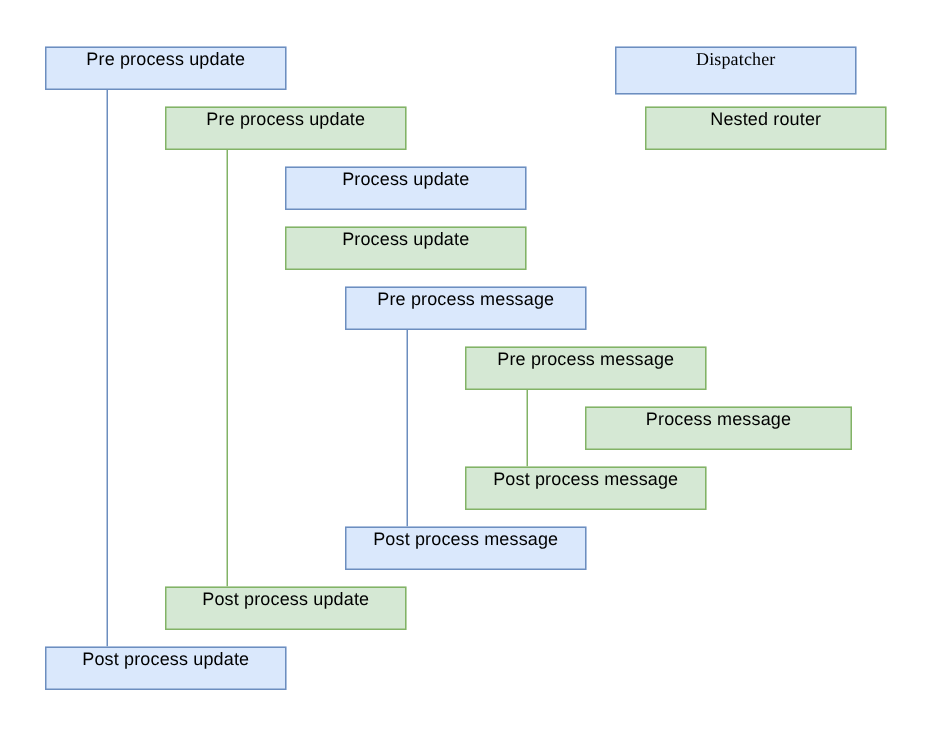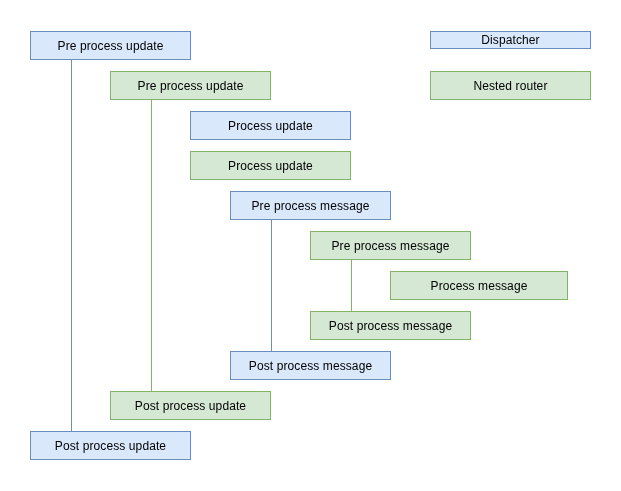--- a/index.html
+++ b/index.html
@@ -25,7 +25,7 @@
     height: 29px;
     border: 1px solid #000;
     display: flex;
-    align-items: center;
+    align-items: flex-start;
     justify-content: center;
     font-size: 12px;
     line-height: 14px;

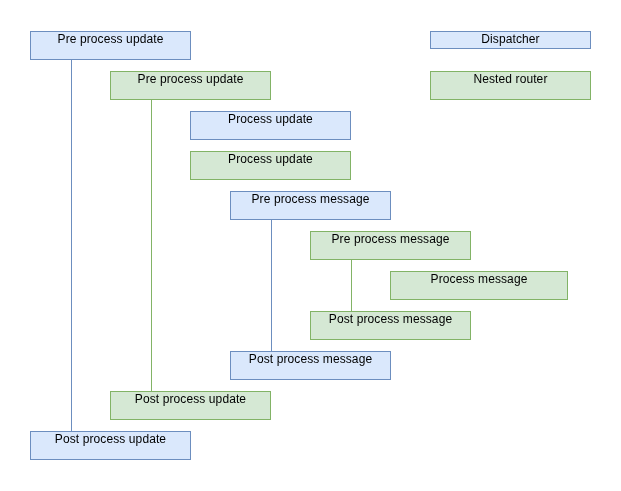--- a/index.html
+++ b/index.html
@@ -99,7 +99,7 @@
       </div>
     </div>
   <div id="legend-layer">
-      <div class="node dispatcher" style="left: 430px; top: 31px; width: 161px; height: 18px;">
+      <div class="node dispatcher" style="left: 410px; top: 31px; width: 161px; height: 32px; font-family: Liberation Serif, serif;">
         <span>Dispatcher</span>
       </div>
       <div class="node nested" style="left: 430px; top: 71px; width: 161px; height: 29px;">

